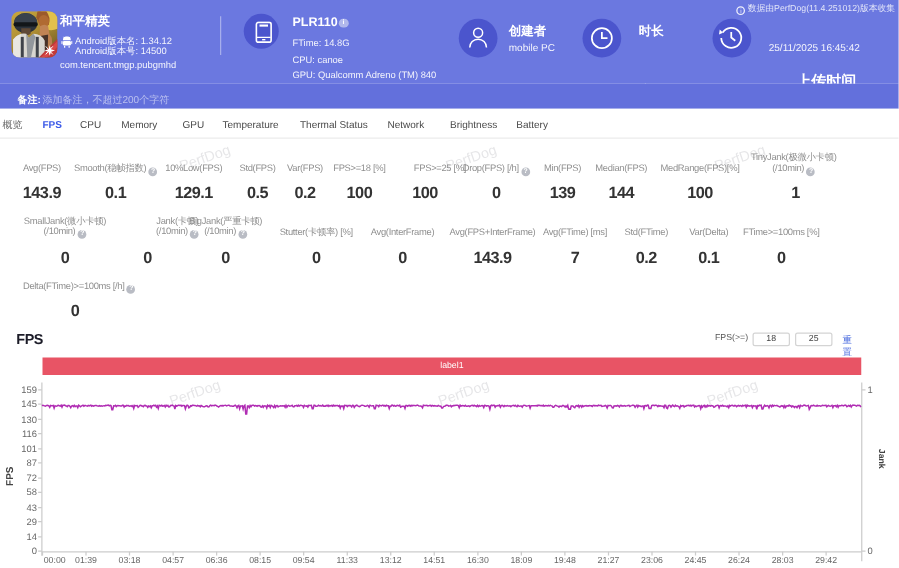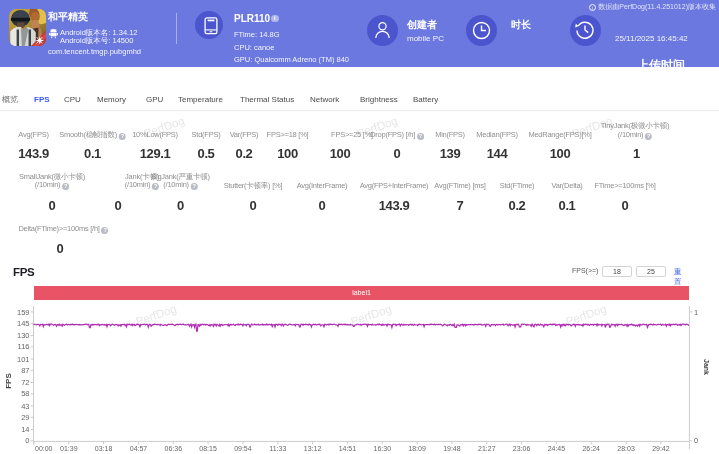--- a/index.html
+++ b/index.html
@@ -124,6 +124,10 @@
   </div>
 </div>
 
+<div id="note">
+  <div class="abs" style="left:14px;top:6.5px;font-size:8px;font-weight:bold;">备注:</div>
+  <div class="abs" style="left:34px;top:6.5px;font-size:8px;color:rgba(255,255,255,0.55);">添加备注，不超过200个字符</div>
+</div>
 
 <div id="tabs">
   <div class="tab" style="left:2px;color:#666;">概览</div>

